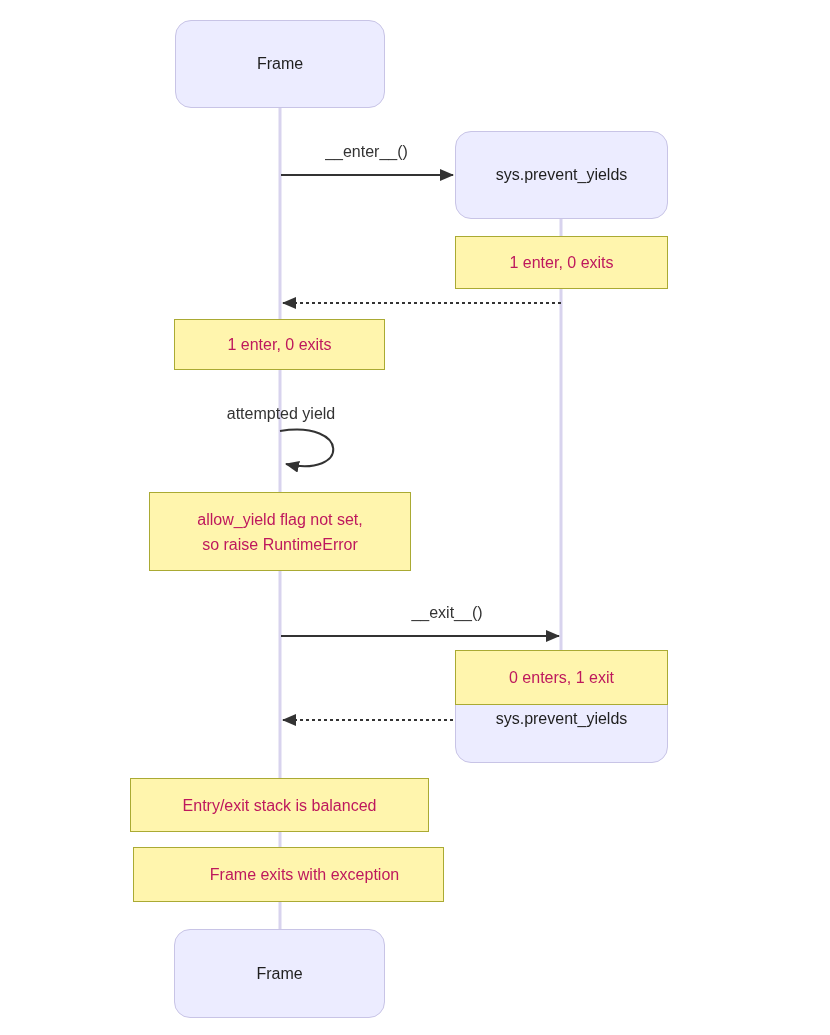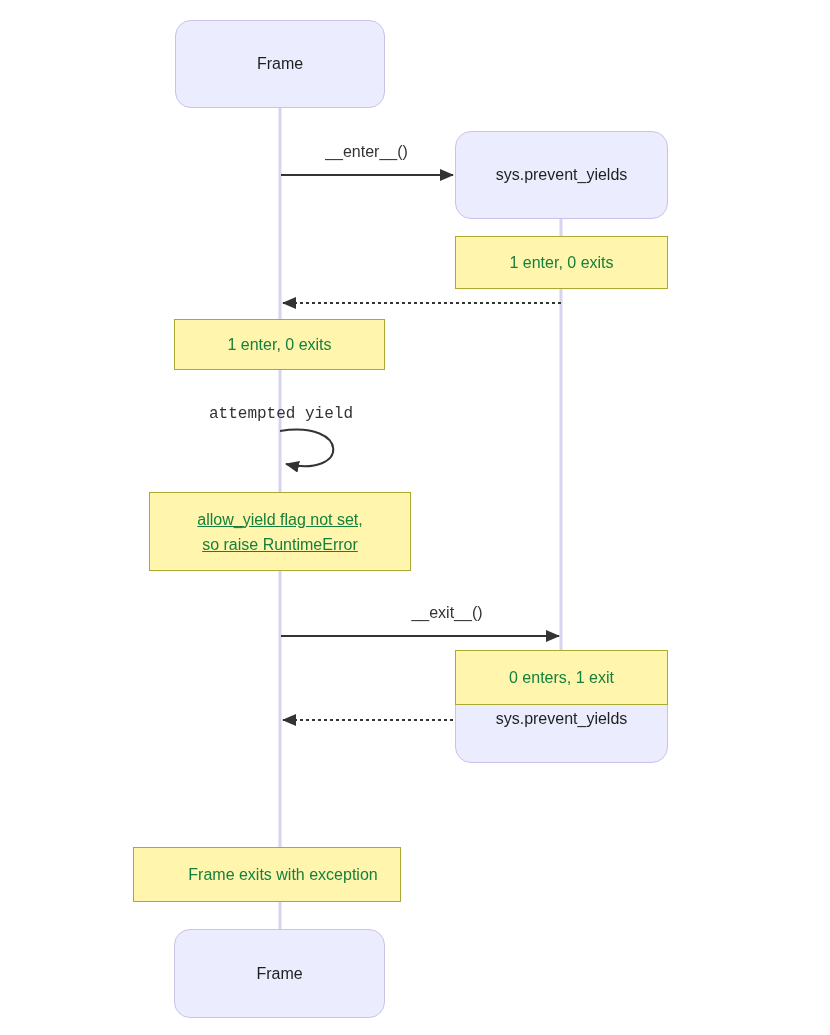--- a/index.html
+++ b/index.html
@@ -42,7 +42,7 @@
     justify-content: center;
     text-align: center;
     font-size: 16px;
-    color: #15803d;
+    color: #be185d;
     white-space: pre-line;
     line-height: 25px;
   }

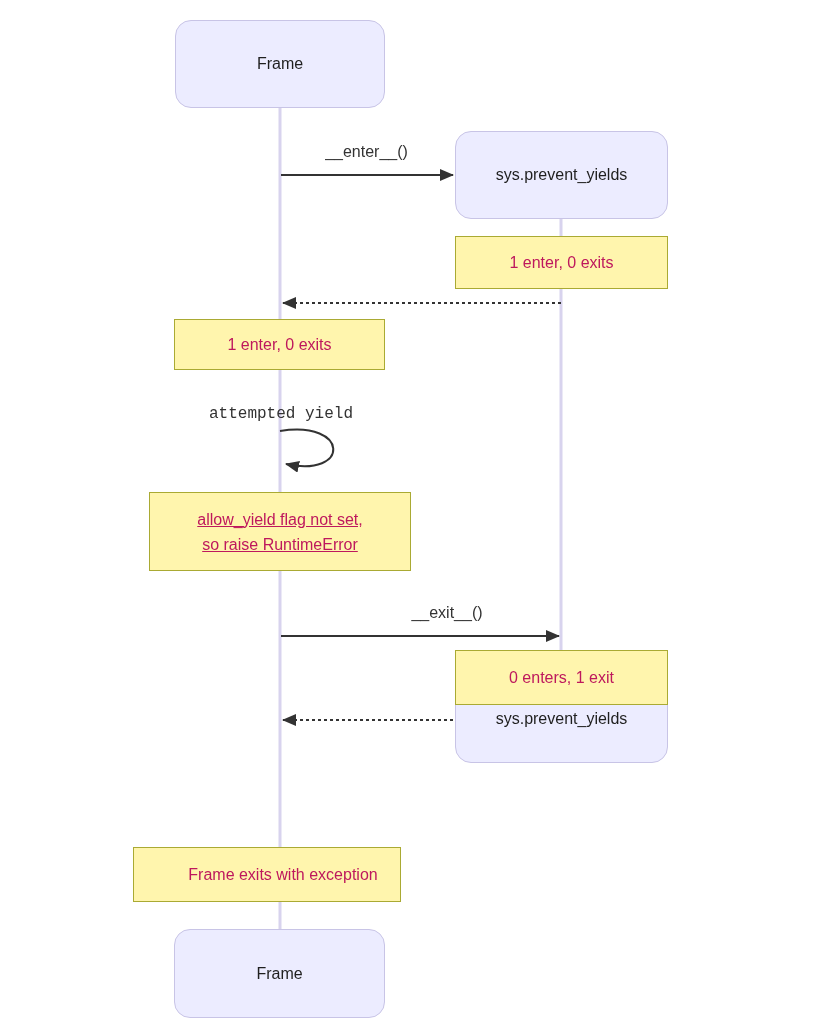--- a/index.html
+++ b/index.html
@@ -103,7 +103,7 @@
 
   <div class="msg-label" style="left:280px; top:141px; width:173px;">__enter__()</div>
 
-  <div class="msg-label" style="left:191px; top:403px; width:180px;font-family:Liberation Mono, monospace;">attempted yield</div>
+  <div class="msg-label" style="left:191px; top:403px; width:180px;">attempted yield</div>
 
   <div class="msg-label" style="left:280px; top:602px; width:334px;">__exit__()</div>
 

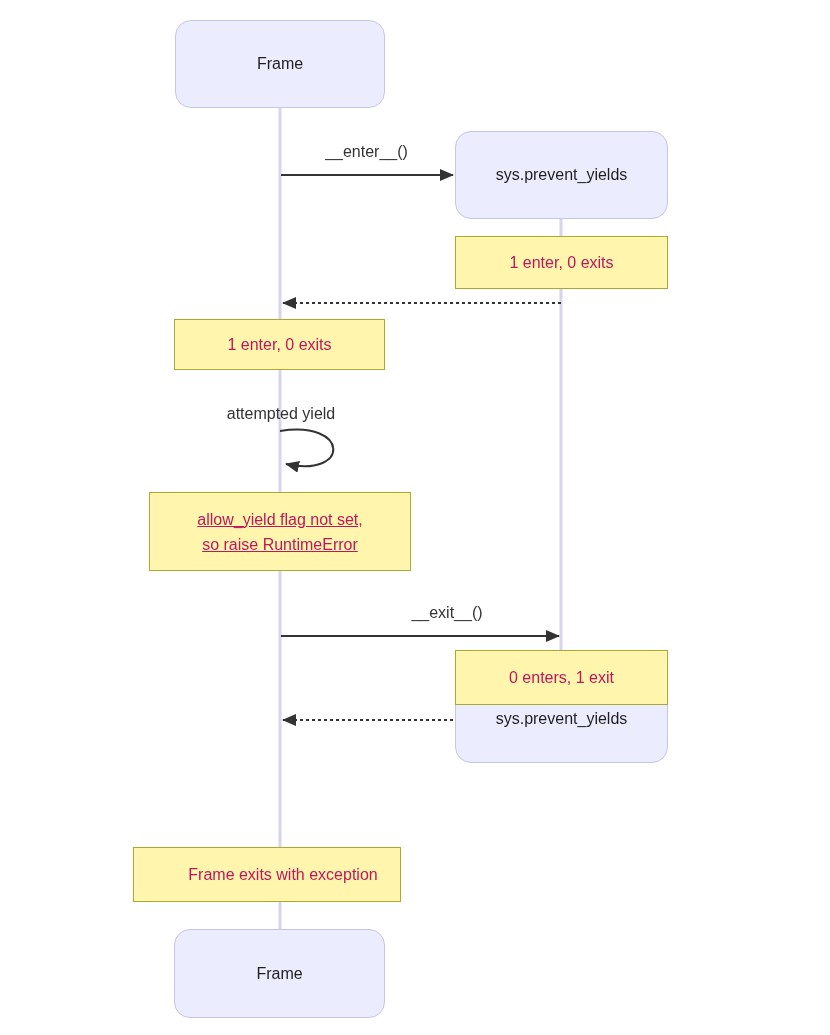--- a/index.html
+++ b/index.html
@@ -93,7 +93,7 @@
 
   <div class="note" style="left:174px; top:319px; width:211px; height:51px;">1 enter, 0 exits</div>
 
-  <div class="note" style="left:149px; top:492px; width:262px; height:79px;text-decoration:underline;">allow_yield flag not set,
+  <div class="note" style="left:149px; top:492px; width:262px; height:79px;">allow_yield flag not set,
 so raise RuntimeError</div>
 
   <div class="note" style="left:455px; top:650px; width:213px; height:55px;">0 enters, 1 exit</div>

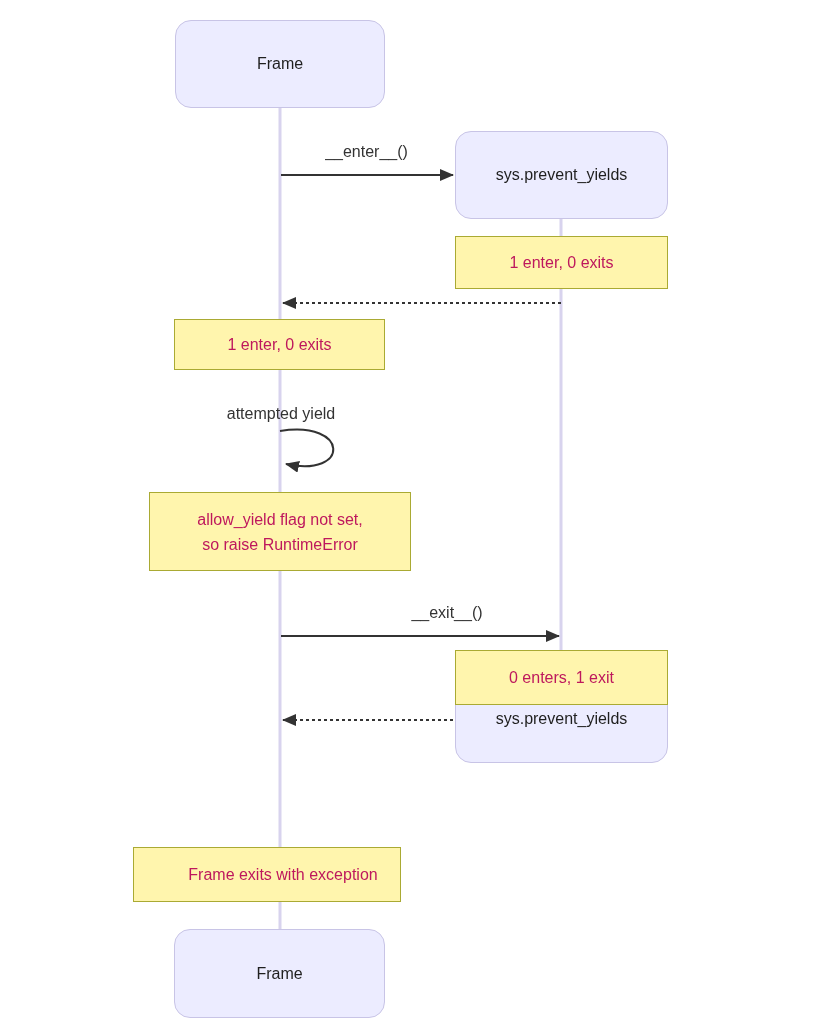--- a/index.html
+++ b/index.html
@@ -98,6 +98,7 @@
 
   <div class="note" style="left:455px; top:650px; width:213px; height:55px;">0 enters, 1 exit</div>
 
+  <div class="note" style="left:130px; top:778px; width:299px; height:54px;">Entry/exit stack is balanced</div>
 
   <div class="note" style="left:133px; top:847px; width:268px; height:55px;padding-left:32px;">Frame exits with exception</div>
 

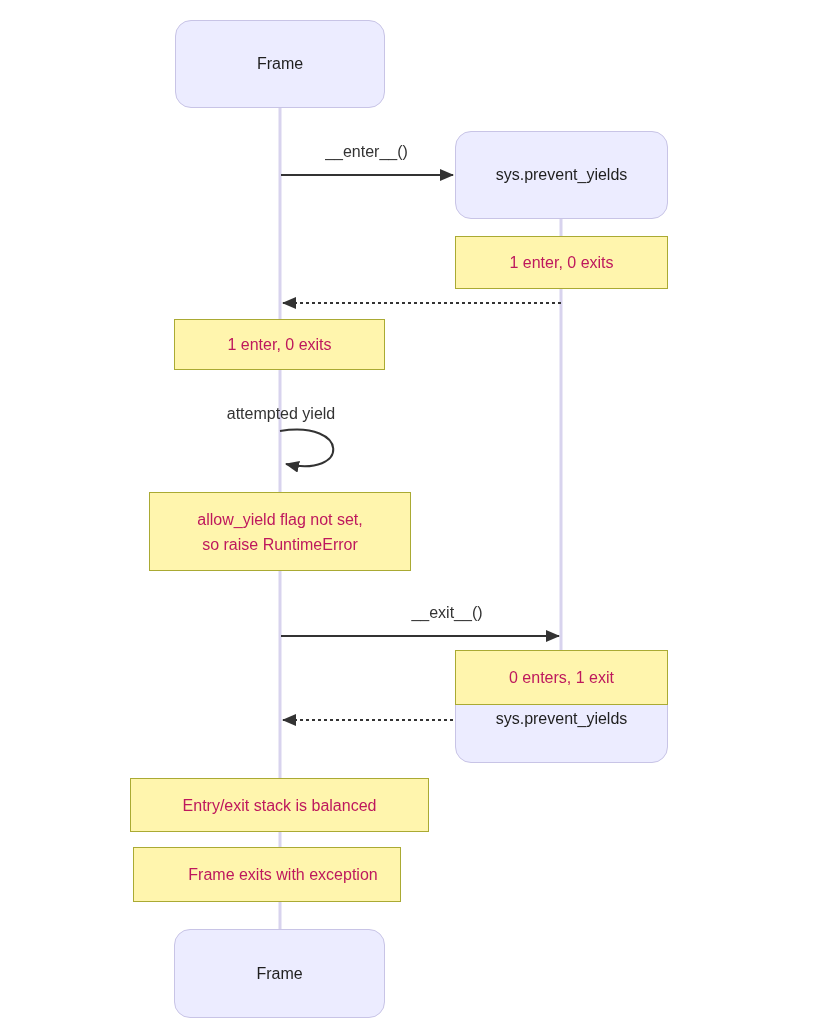--- a/index.html
+++ b/index.html
@@ -100,7 +100,7 @@
 
   <div class="note" style="left:130px; top:778px; width:299px; height:54px;">Entry/exit stack is balanced</div>
 
-  <div class="note" style="left:133px; top:847px; width:268px; height:55px;padding-left:32px;">Frame exits with exception</div>
+  <div class="note" style="left:133px; top:847px; width:311px; height:55px;padding-left:32px;">Frame exits with exception</div>
 
   <div class="msg-label" style="left:280px; top:141px; width:173px;">__enter__()</div>
 

